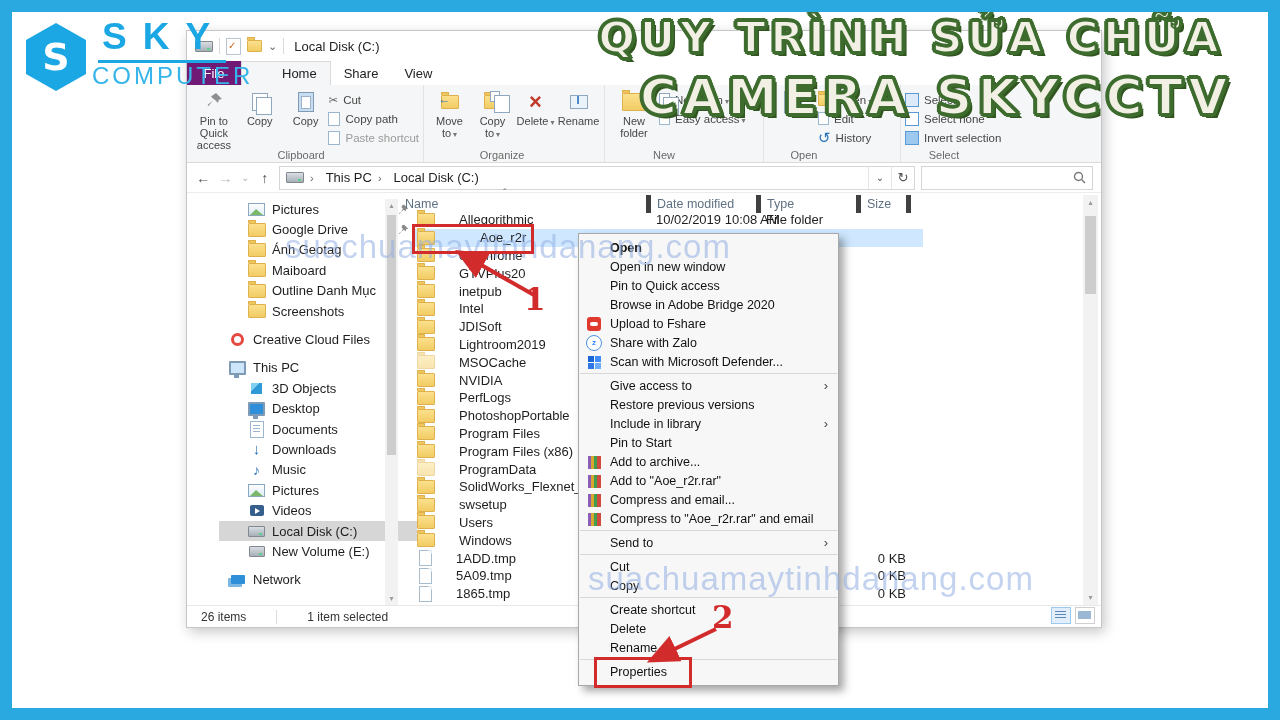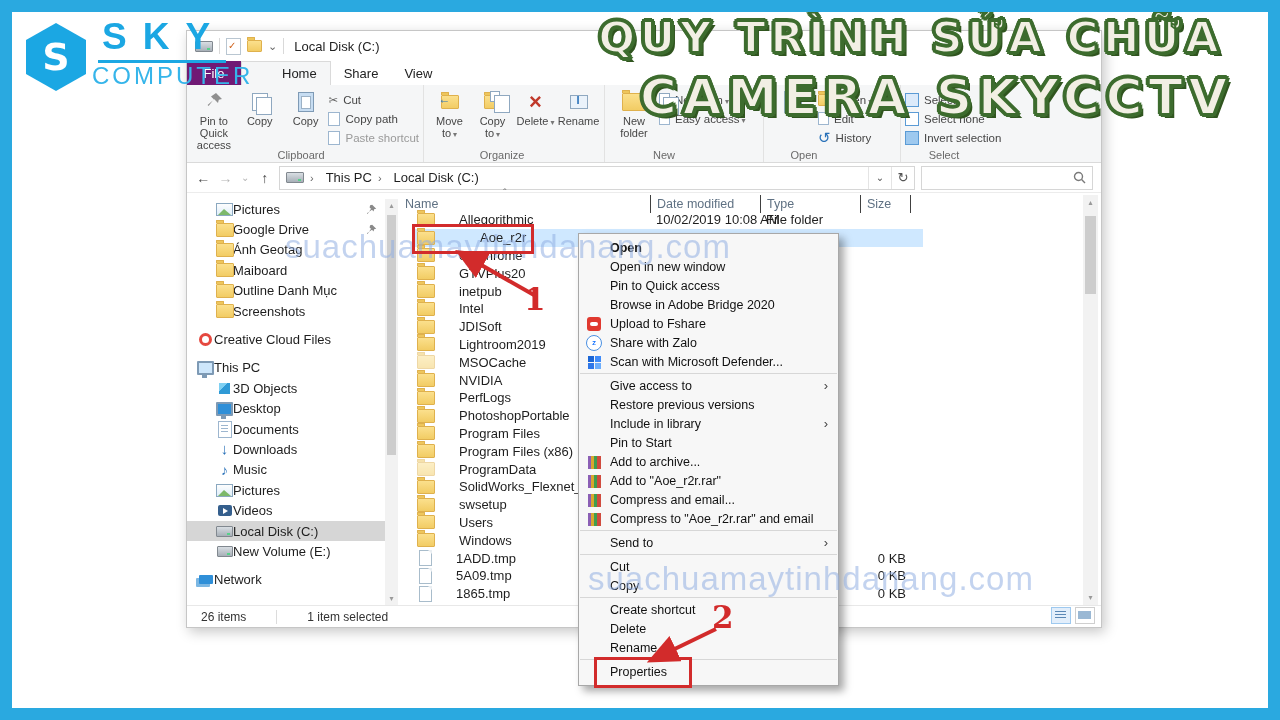--- a/index.html
+++ b/index.html
@@ -69,7 +69,7 @@
 
   
   .sidebar{position:absolute;left:0;top:168px;width:198px;}
-  .si{position:relative;height:20.4px;display:flex;align-items:center;padding-left:29px;font-size:13px;color:#1e1e1e;width:198px;box-sizing:border-box;white-space:nowrap;}
+  .si{position:relative;height:20.4px;display:flex;align-items:center;gap:7px;padding-left:29px;font-size:13px;color:#1e1e1e;width:198px;box-sizing:border-box;white-space:nowrap;margin-left:32px;}
   .si.root{padding-left:10px;}
   .si.gap{margin-top:8px;}
   .si.sel{background:#d6d6d6;}

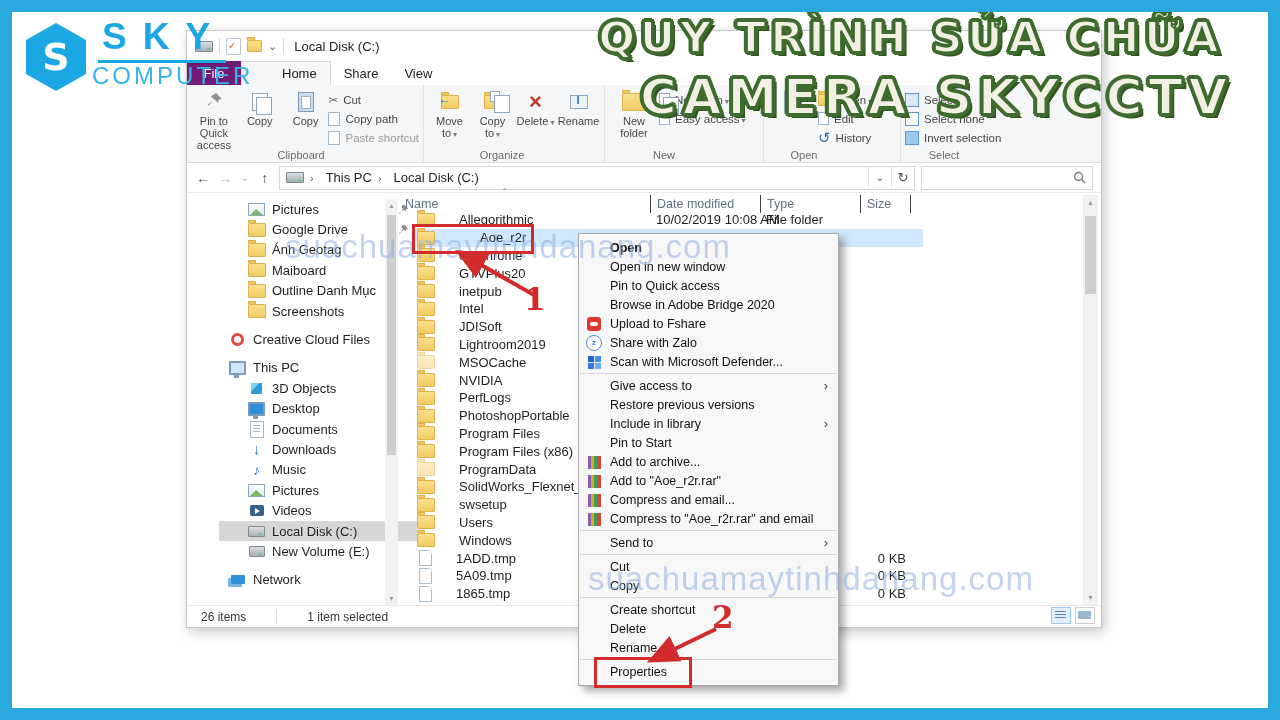--- a/index.html
+++ b/index.html
@@ -96,7 +96,7 @@
 
   
   .hdr{position:absolute;left:212px;top:164px;width:684px;height:18px;font-size:12.5px;color:#5f7183;}
-  .hc{position:absolute;top:0;height:18px;display:flex;align-items:center;border-right:1px solid #404040;box-sizing:border-box;padding-left:6px;}
+  .hc{position:absolute;top:0;height:18px;display:flex;align-items:center;border-right:5px solid #404040;box-sizing:border-box;padding-left:6px;}
   .sortc{position:absolute;left:104px;top:-8px;color:#777;font-size:11px;}
   .flist{position:absolute;left:212px;top:180px;width:684px;}
   .frow{position:relative;height:17.8px;display:flex;align-items:center;padding-left:18px;font-size:13px;white-space:nowrap;}

